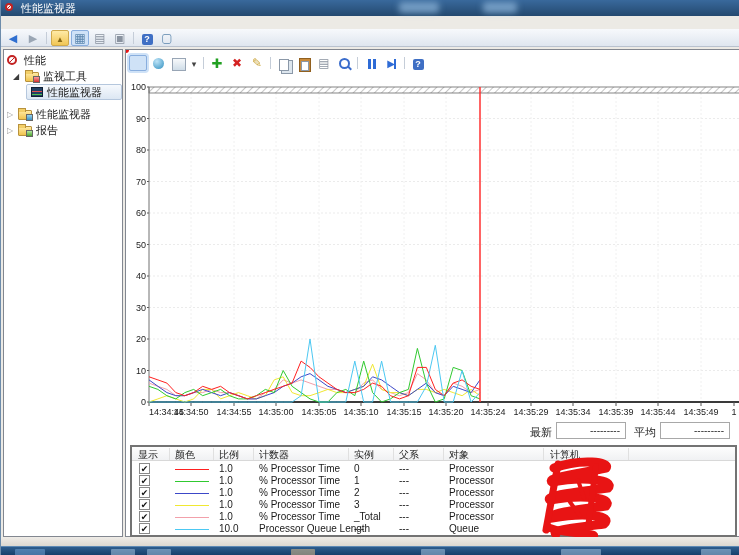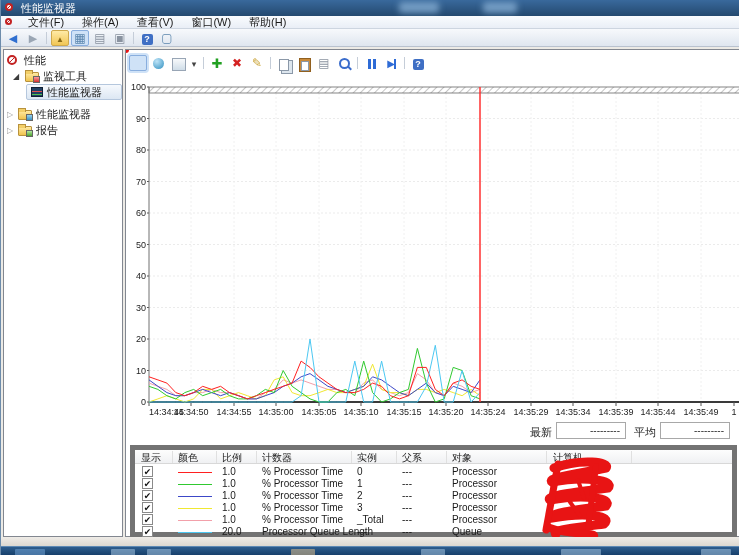--- a/index.html
+++ b/index.html
@@ -123,10 +123,6 @@
     <span class="blur2"></span>
   </div>
 
-  <div class="menubar">
-    <span class="micon ico-perf" style="width:7px;height:7px;"></span>
-    <span class="menu-items" id="menu-items"><span class="mitem">文件(F)</span><span class="mitem">操作(A)</span><span class="mitem">查看(V)</span><span class="mitem">窗口(W)</span><span class="mitem">帮助(H)</span></span>
-  </div>
 
   <div class="maintoolbar" id="main-toolbar"><span class="tbtn back-icon"></span><span class="tbtn forward-icon"></span><span class="tsep"></span><span class="tbtn export-list-icon"></span><span class="tbtn show-console-tree-icon sel"></span><span class="tbtn doc-properties-icon"></span><span class="tbtn print-icon"></span><span class="tsep"></span><span class="tbtn help-icon"></span><span class="tbtn show-window-icon"></span></div>
 

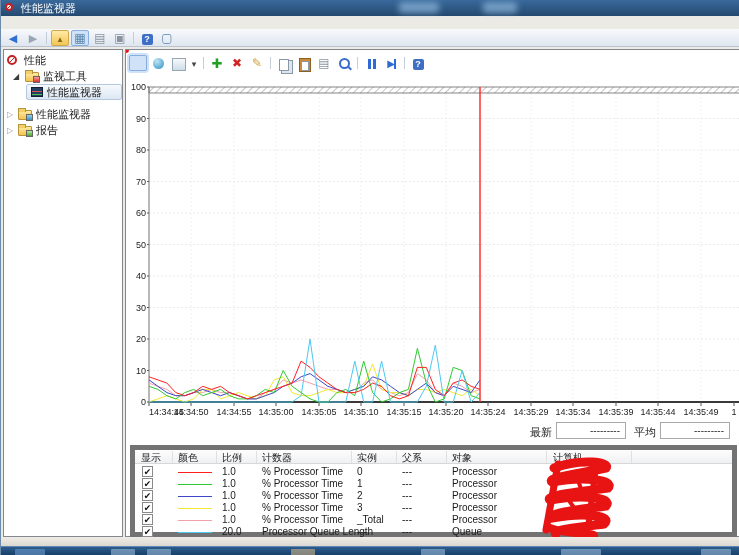--- a/index.html
+++ b/index.html
@@ -94,7 +94,7 @@
   .stat-box{position:absolute;top:1px;width:70px;height:17px;border:1px solid #a8a8a8;background:#fff;
     font-size:10px;color:#333;text-align:right;line-height:16px;padding-right:5px;}
   
-  .legend{position:absolute;left:4px;top:395px;width:607px;height:92px;border:5px solid #737373;background:#fff;font-size:10px;}
+  .legend{position:absolute;left:4px;top:395px;width:607px;height:92px;border:2px solid #737373;background:#fff;font-size:10px;}
   .lheader{position:absolute;left:0;top:0;width:100%;height:14px;background:linear-gradient(#fdfdfd,#f0f1f3);
     border-bottom:1px solid #d8d8d8;}
   .lcol{position:absolute;top:1px;color:#222;}

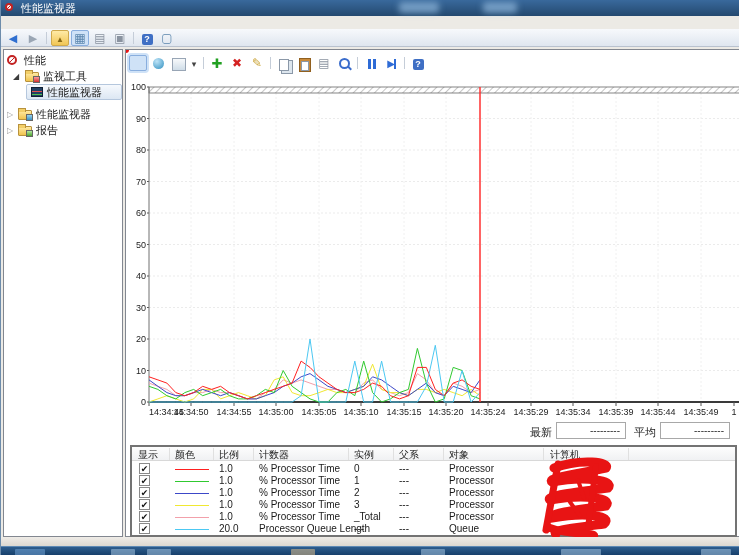--- a/index.html
+++ b/index.html
@@ -329,7 +329,7 @@
         <div class="lrow" style="top: 76px;">
           <div class="cb" style="left: 7px;">✔</div>
           <div class="swatch" style="left: 43px; background: rgb(76, 200, 242);"></div>
-          <div class="lcell" style="left: 87px;">20.0</div>
+          <div class="lcell" style="left: 87px;">10.0</div>
           <div class="lcell" style="left: 127px;">Processor Queue Length</div>
           <div class="lcell" style="left: 222px;">---</div>
           <div class="lcell" style="left: 267px;">---</div>

